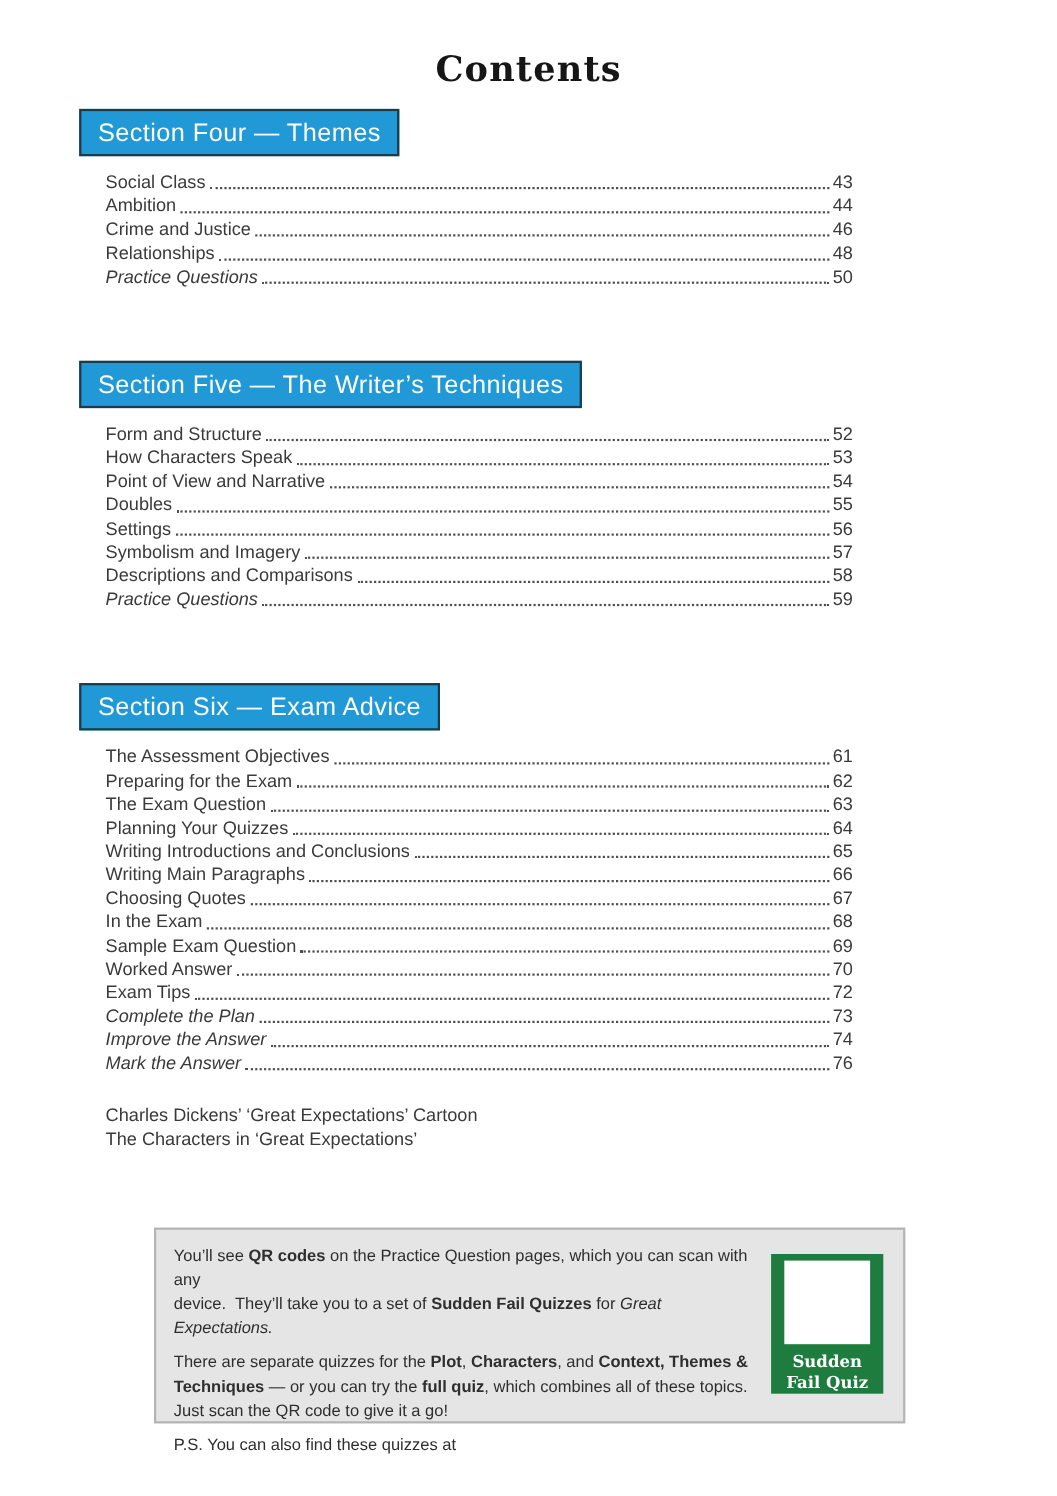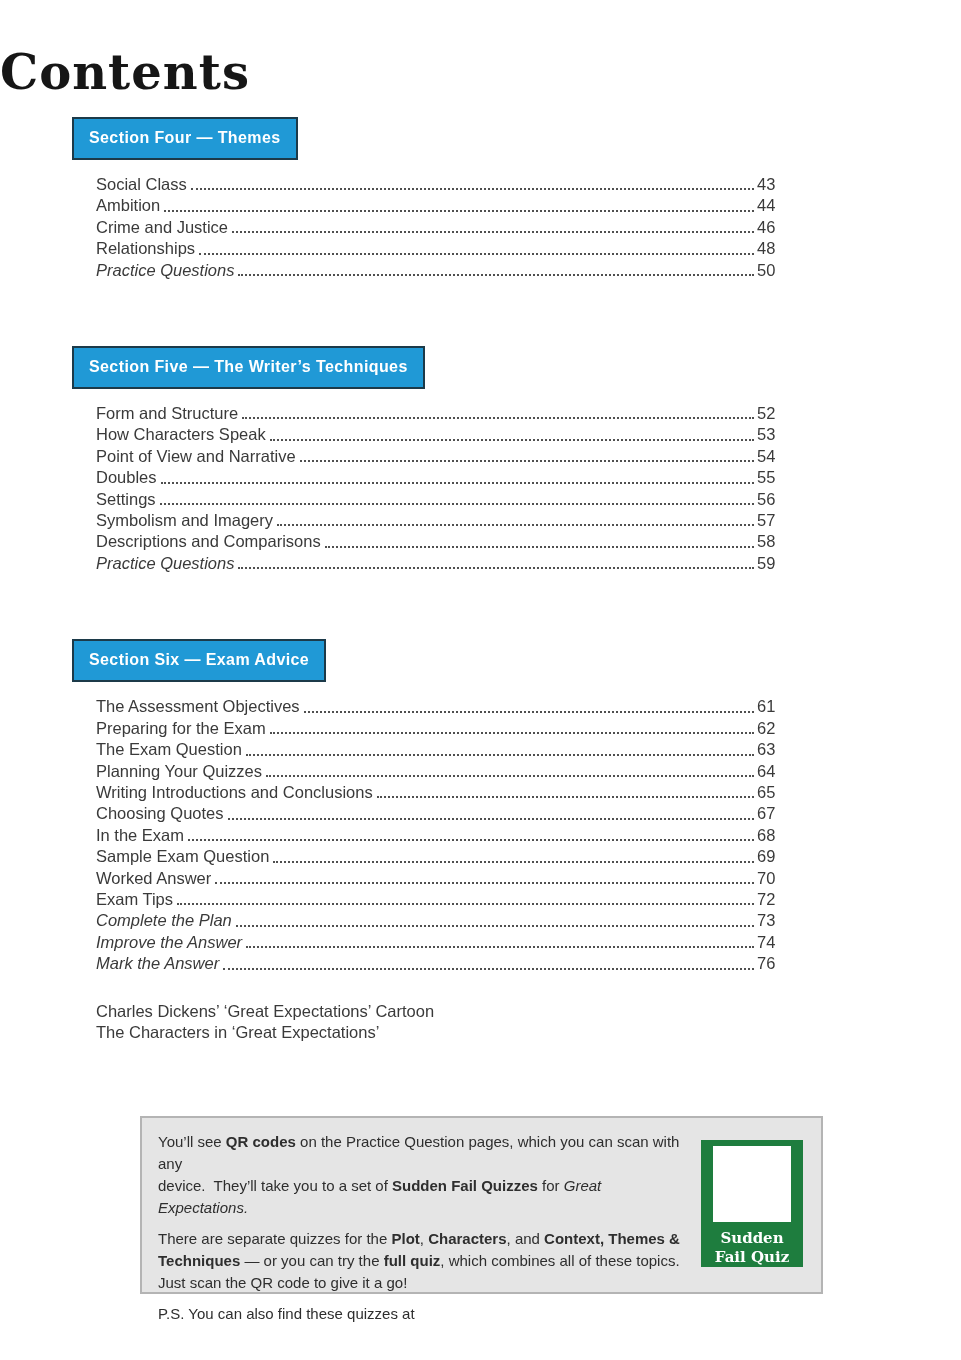--- a/index.html
+++ b/index.html
@@ -14,8 +14,8 @@
   body{width:961px;height:1360px;font-family:"Liberation Sans",sans-serif;color:var(--text);}
   .page{position:relative;width:961px;height:1360px;background:#fff;overflow:hidden;}
 
-  .title{margin:0;padding-top:44px;text-align:left;
-         font-family:"DejaVu Serif",serif;font-weight:bold;font-size:48px;
+  .title{margin:0;padding-top:44px;text-align:center;
+         font-family:"DejaVu Serif",serif;font-weight:bold;font-size:32px;
          color:#161616;letter-spacing:1px;}
 
   .toc-section{margin-top:65px;}

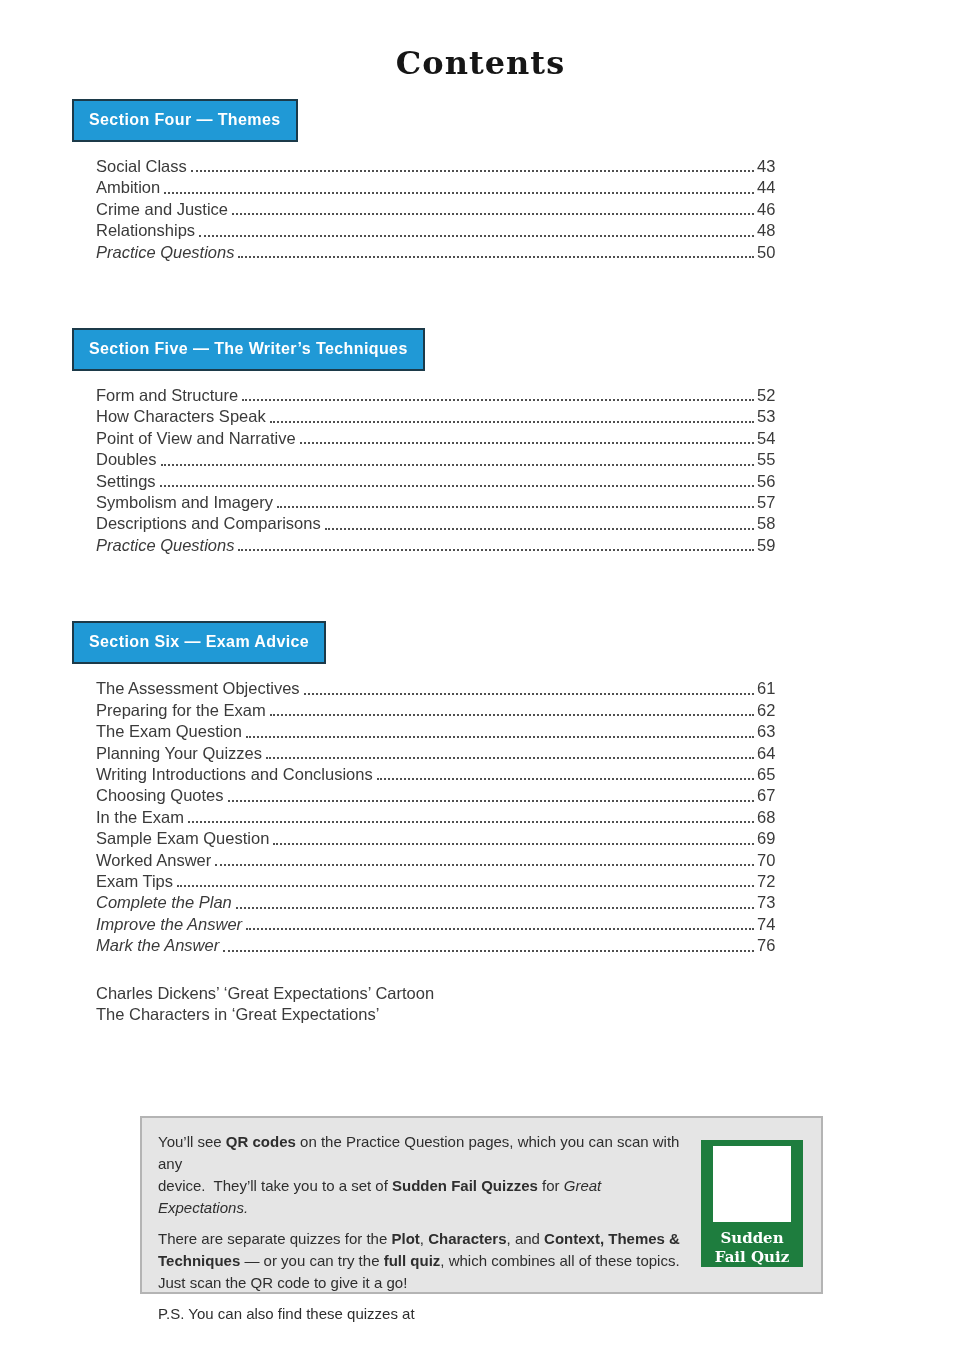--- a/index.html
+++ b/index.html
@@ -21,7 +21,7 @@
   .toc-section{margin-top:65px;}
   .toc-section:first-child{margin-top:17px;}
   .section-header{display:inline-block;margin-left:72px;background:var(--header-blue);
-                  color:#fff;font-weight:bold;font-size:16px;line-height:26px;
+                  color:#fff;font-weight:normal;font-size:23px;line-height:26px;
                   padding:6px 15px 7px;border:2px solid var(--header-border);
                   letter-spacing:0.4px;}
   .toc-list{margin:14px 174px 0 96px;}

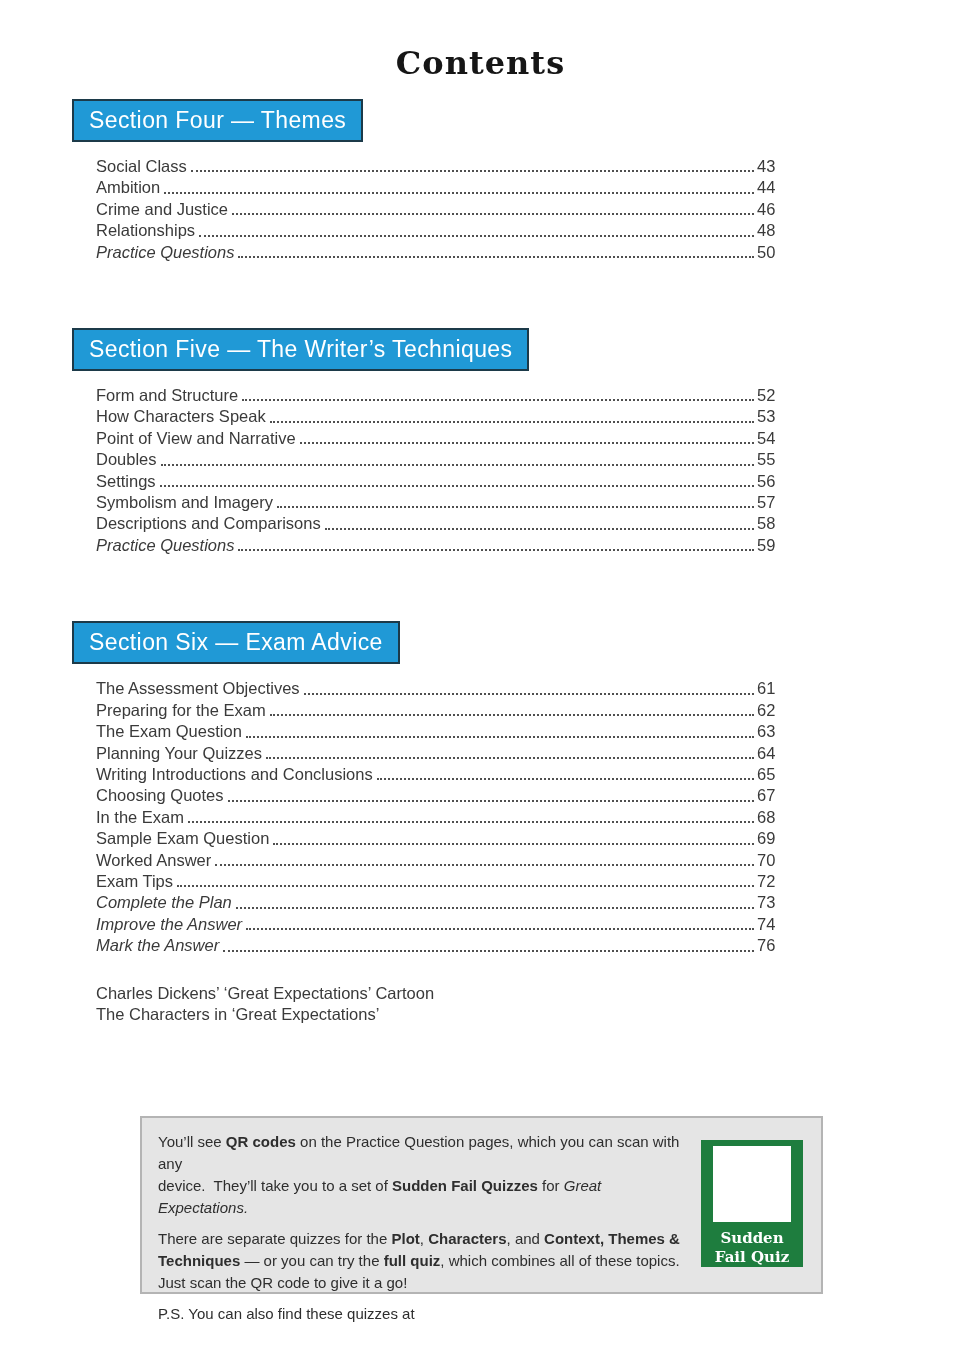--- a/index.html
+++ b/index.html
@@ -154,6 +154,11 @@
             <span class="pagenum">65</span>
           </div>
           <div class="toc-row">
+            <span class="entry-title">Writing Main Paragraphs</span>
+            <span class="leader"></span>
+            <span class="pagenum">66</span>
+          </div>
+          <div class="toc-row">
             <span class="entry-title">Choosing Quotes</span>
             <span class="leader"></span>
             <span class="pagenum">67</span>

